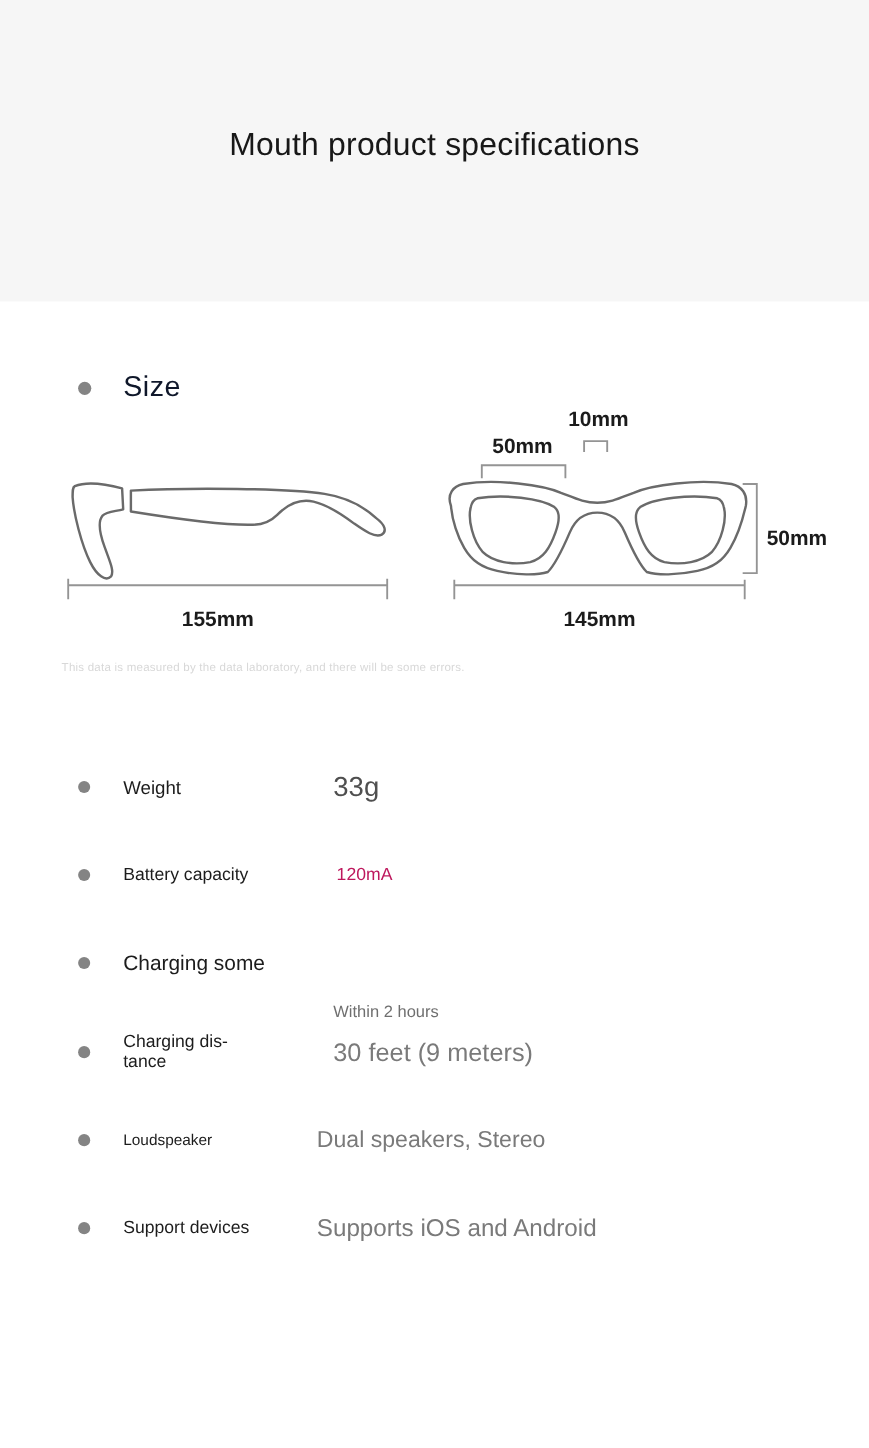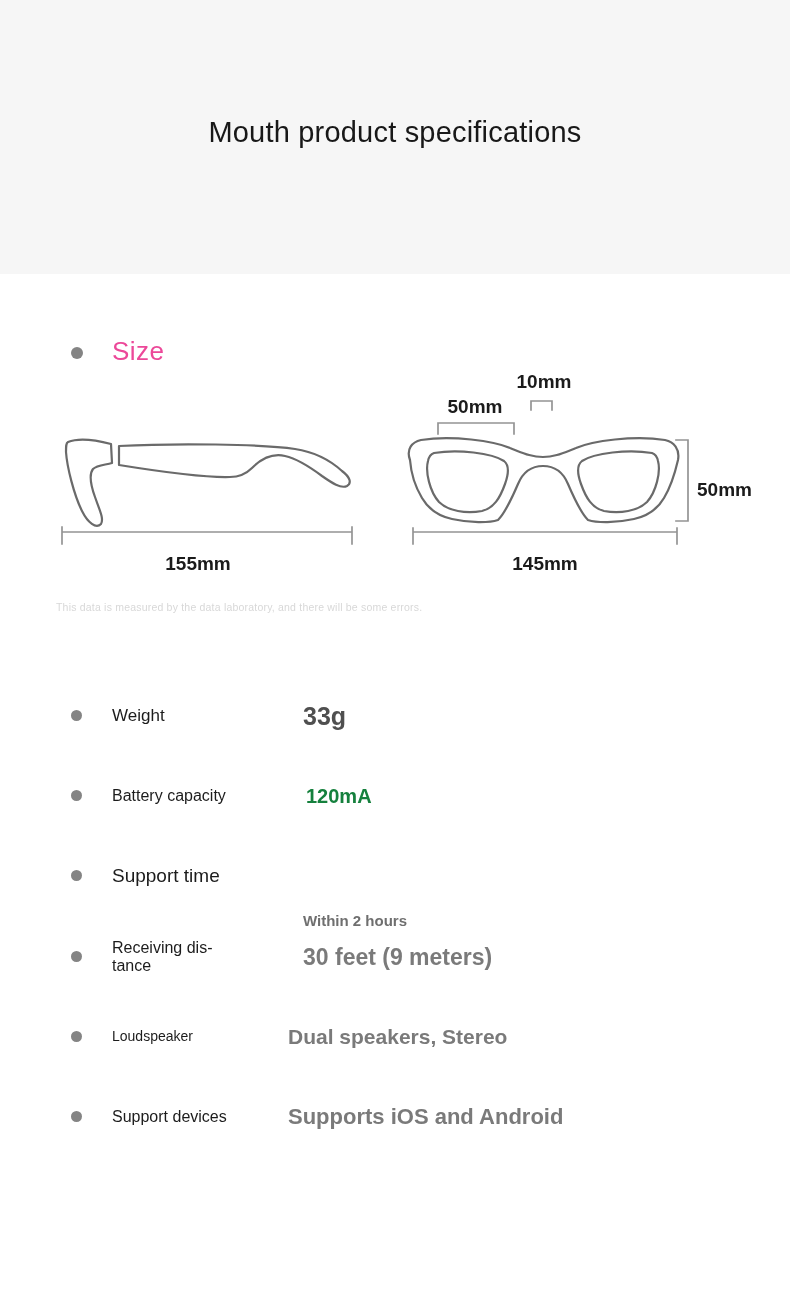--- a/index.html
+++ b/index.html
@@ -26,7 +26,7 @@
   }
   .size-heading{
     position:absolute;left:112px;top:336px;
-    font-size:26px;color:#ec4899;letter-spacing:.5px;
+    font-size:26px;color:#0f172a;letter-spacing:.5px;
   }
   
   .diagram-svg{position:absolute;left:0;top:0;width:790px;height:600px;pointer-events:none;}

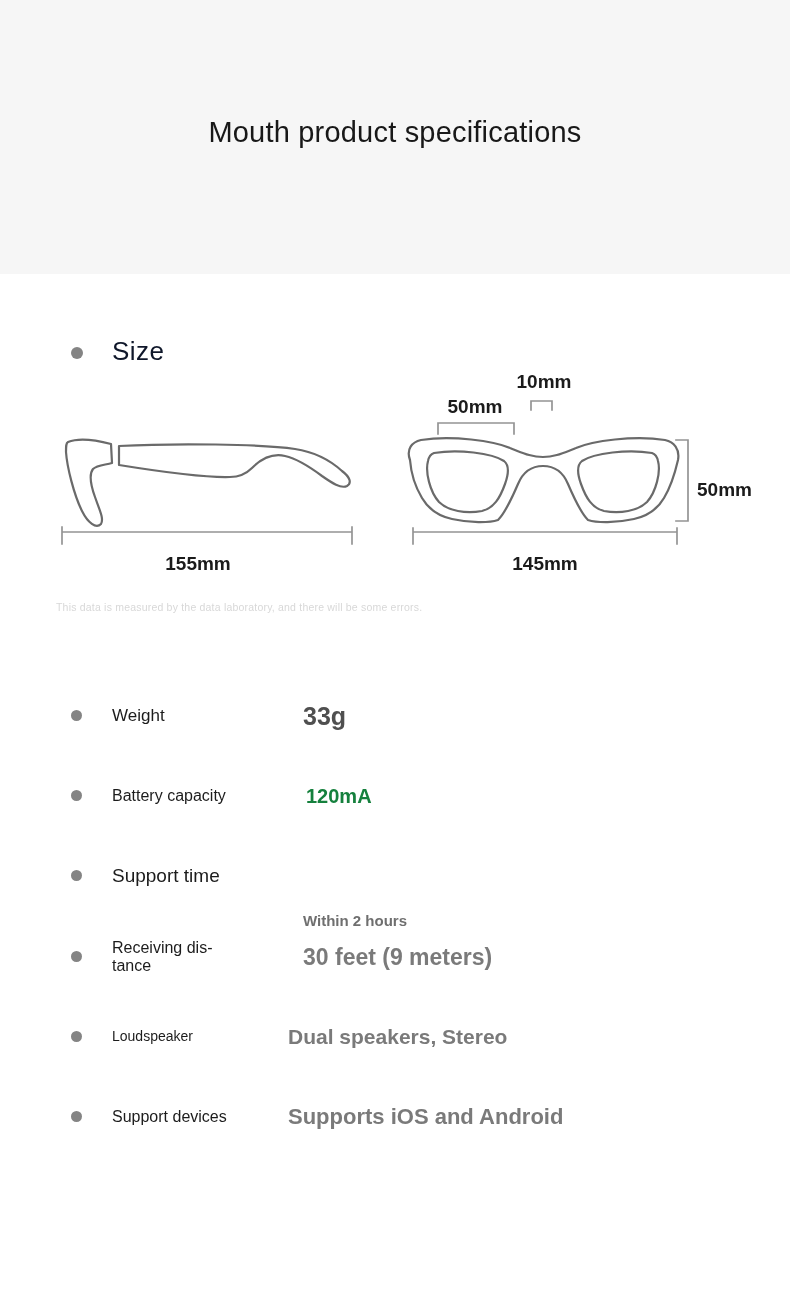--- a/index.html
+++ b/index.html
@@ -49,7 +49,6 @@
   .spec-value{
     position:absolute;top:50%;transform:translateY(-50%);
     white-space:nowrap;
-    font-weight:bold;
   }
   .r0 .spec-label{font-size:17px;}
   .r0 .spec-value{left:303px;font-size:25px;color:#4f4f4f;}

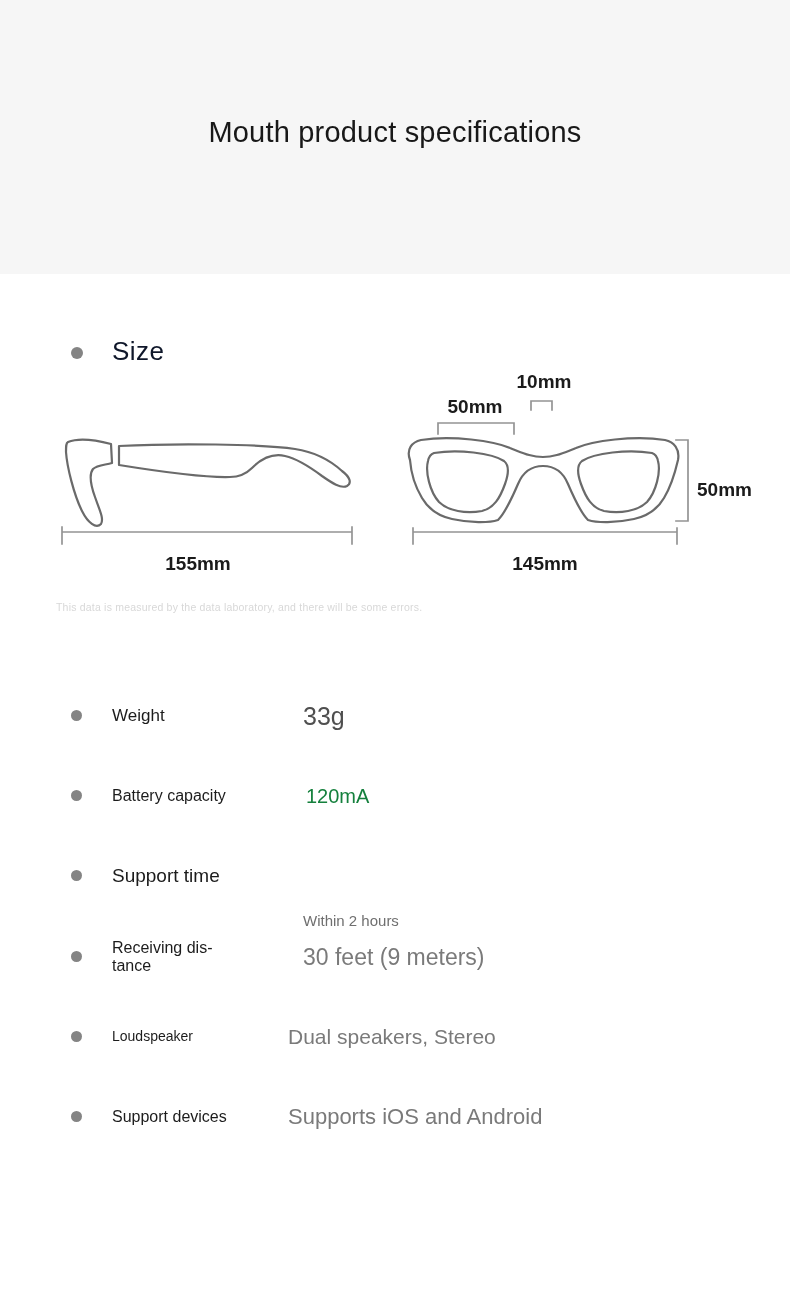--- a/index.html
+++ b/index.html
@@ -53,7 +53,7 @@
   .r0 .spec-label{font-size:17px;}
   .r0 .spec-value{left:303px;font-size:25px;color:#4f4f4f;}
   .r1 .spec-label{font-size:16px;}
-  .r1 .spec-value{left:306px;font-size:20px;color:#15803d;}
+  .r1 .spec-value{left:306px;font-size:16px;color:#be185d;}
   .r2 .spec-label{font-size:19px;}
   .r2 .spec-value{left:303px;font-size:15px;color:#6f6f6f;margin-top:44px;}
   .r3 .spec-label{font-size:16px;max-width:120px;}

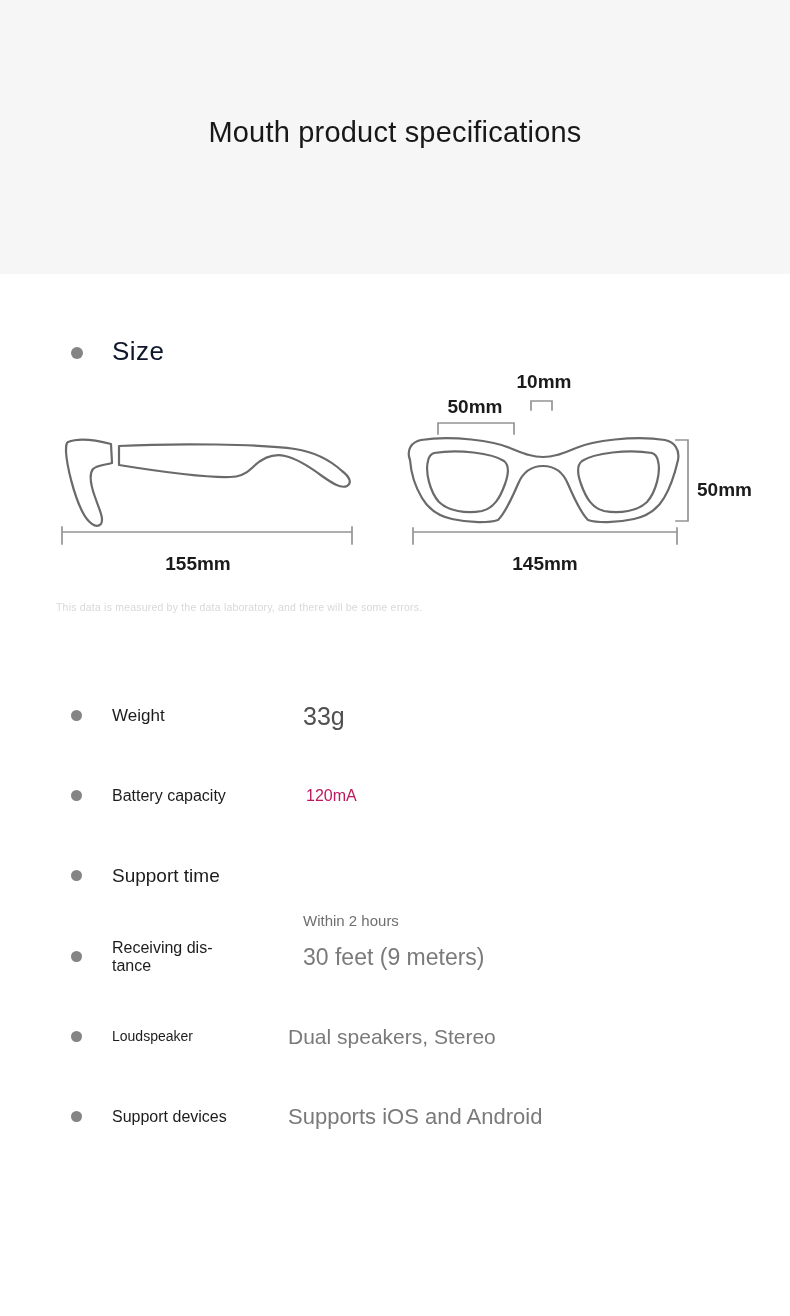--- a/index.html
+++ b/index.html
@@ -163,7 +163,7 @@
 
   <div class="spec-row r2" style="top:846px;">
     <span class="bullet"></span>
-    <span class="spec-label">Support time</span>
+    <span class="spec-label">Charging some</span>
     <span class="spec-value">Within 2 hours</span>
   </div>
 

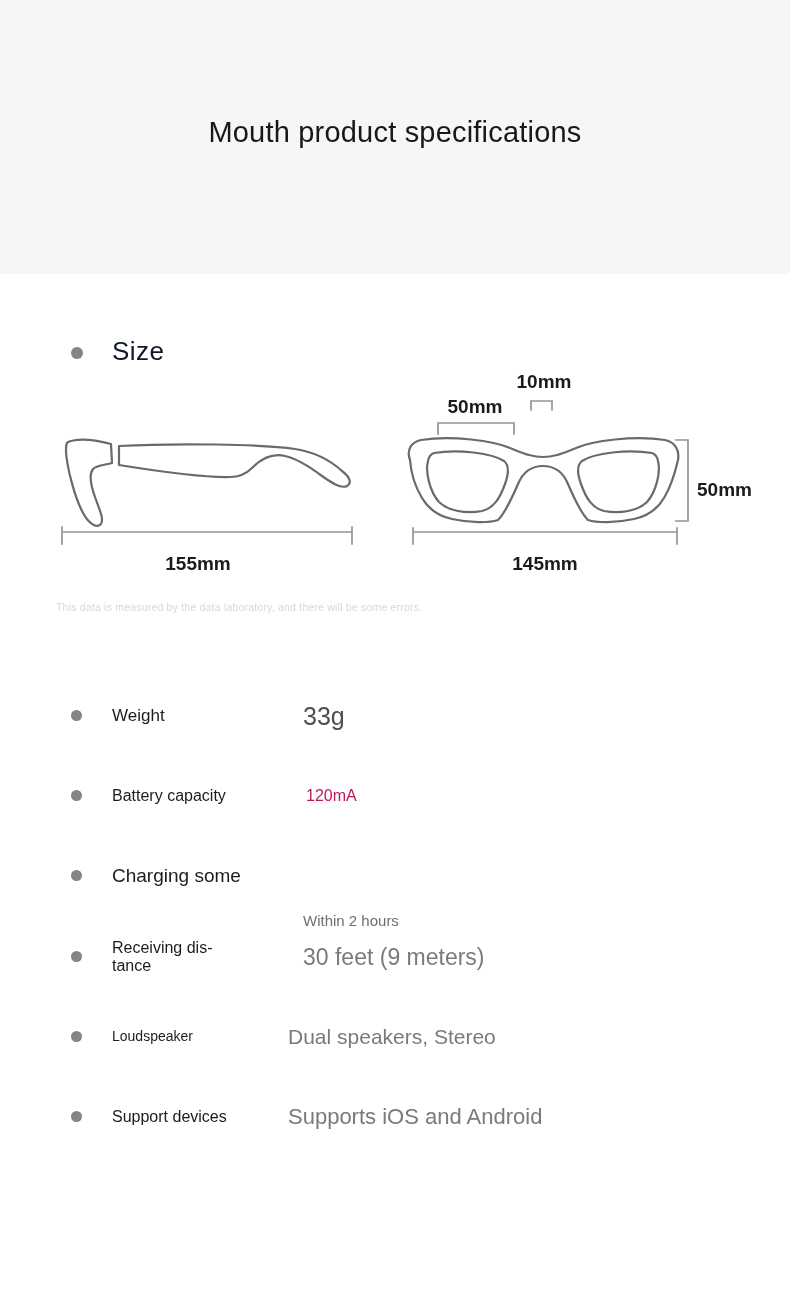--- a/index.html
+++ b/index.html
@@ -169,7 +169,7 @@
 
   <div class="spec-row r3" style="top:927px;">
     <span class="bullet"></span>
-    <span class="spec-label">Receiving dis-
+    <span class="spec-label">Charging dis-
 tance</span>
     <span class="spec-value">30 feet (9 meters)</span>
   </div>

